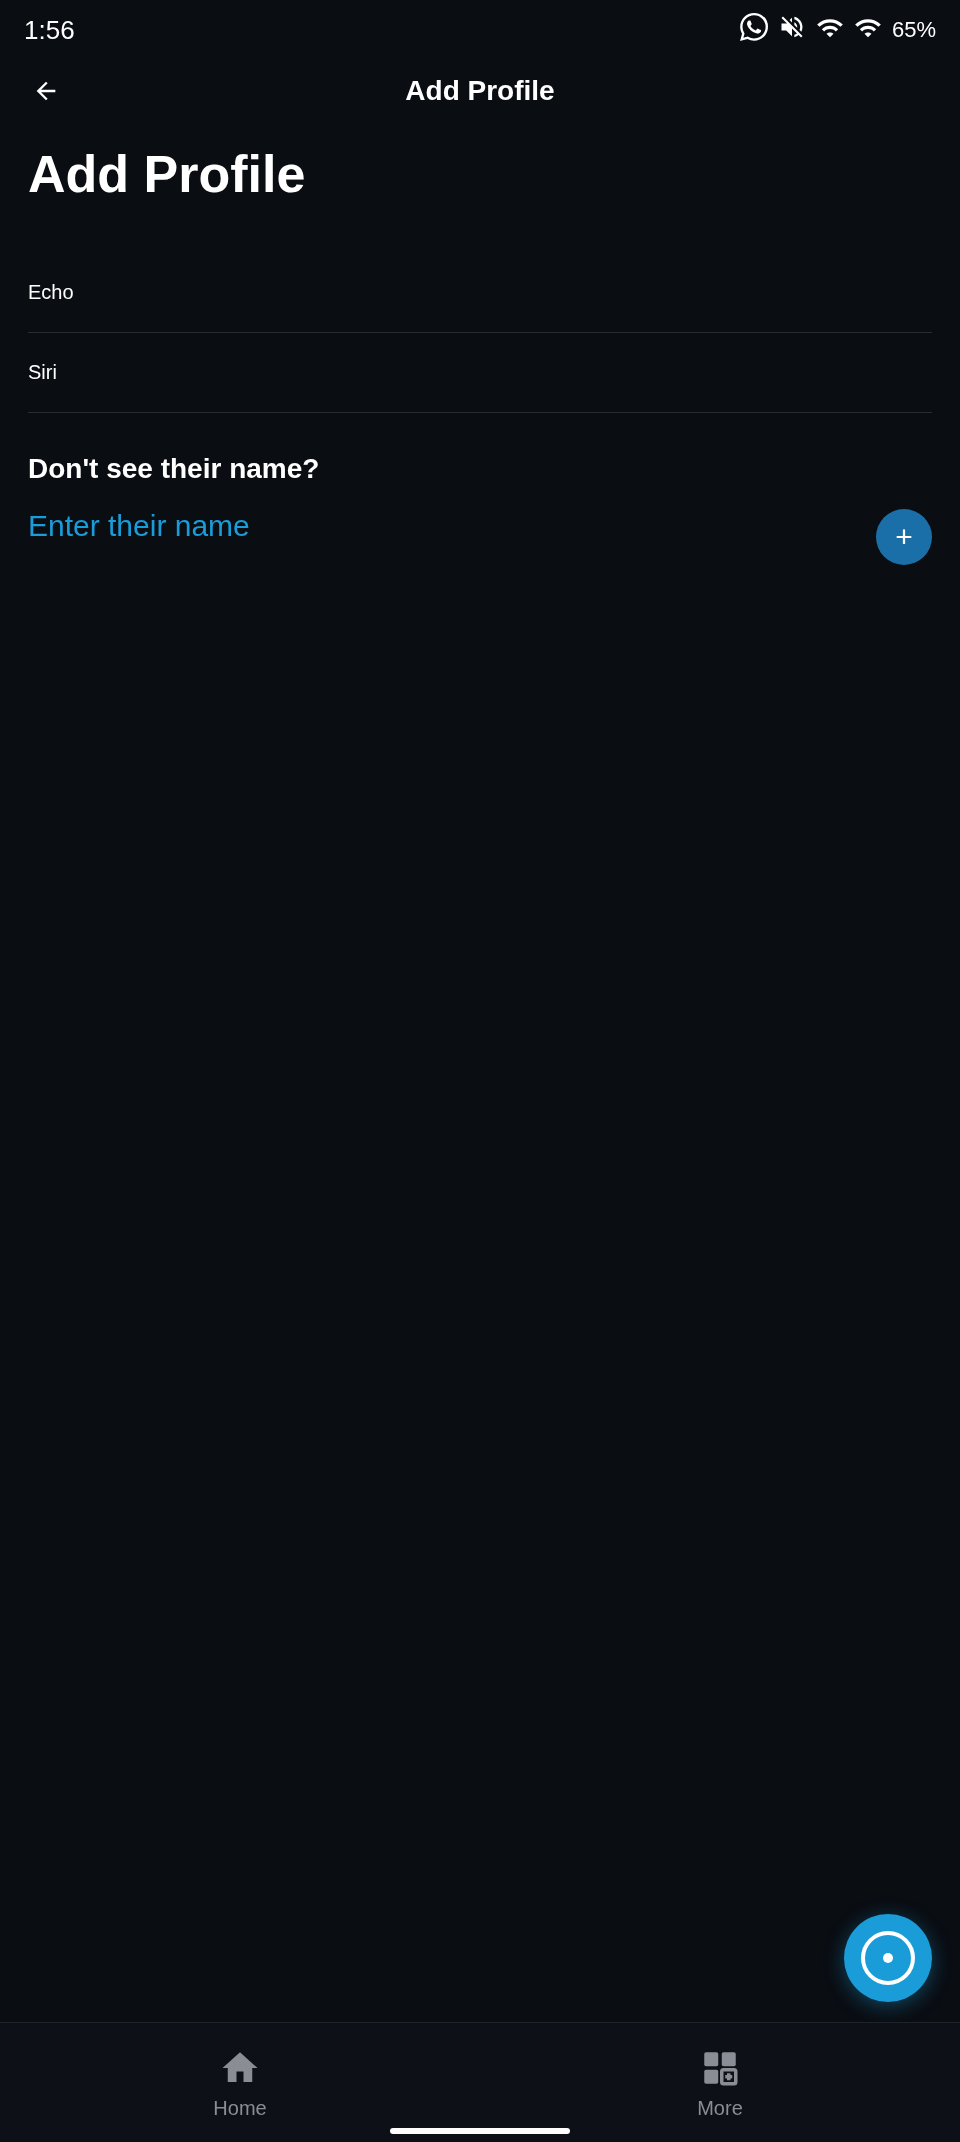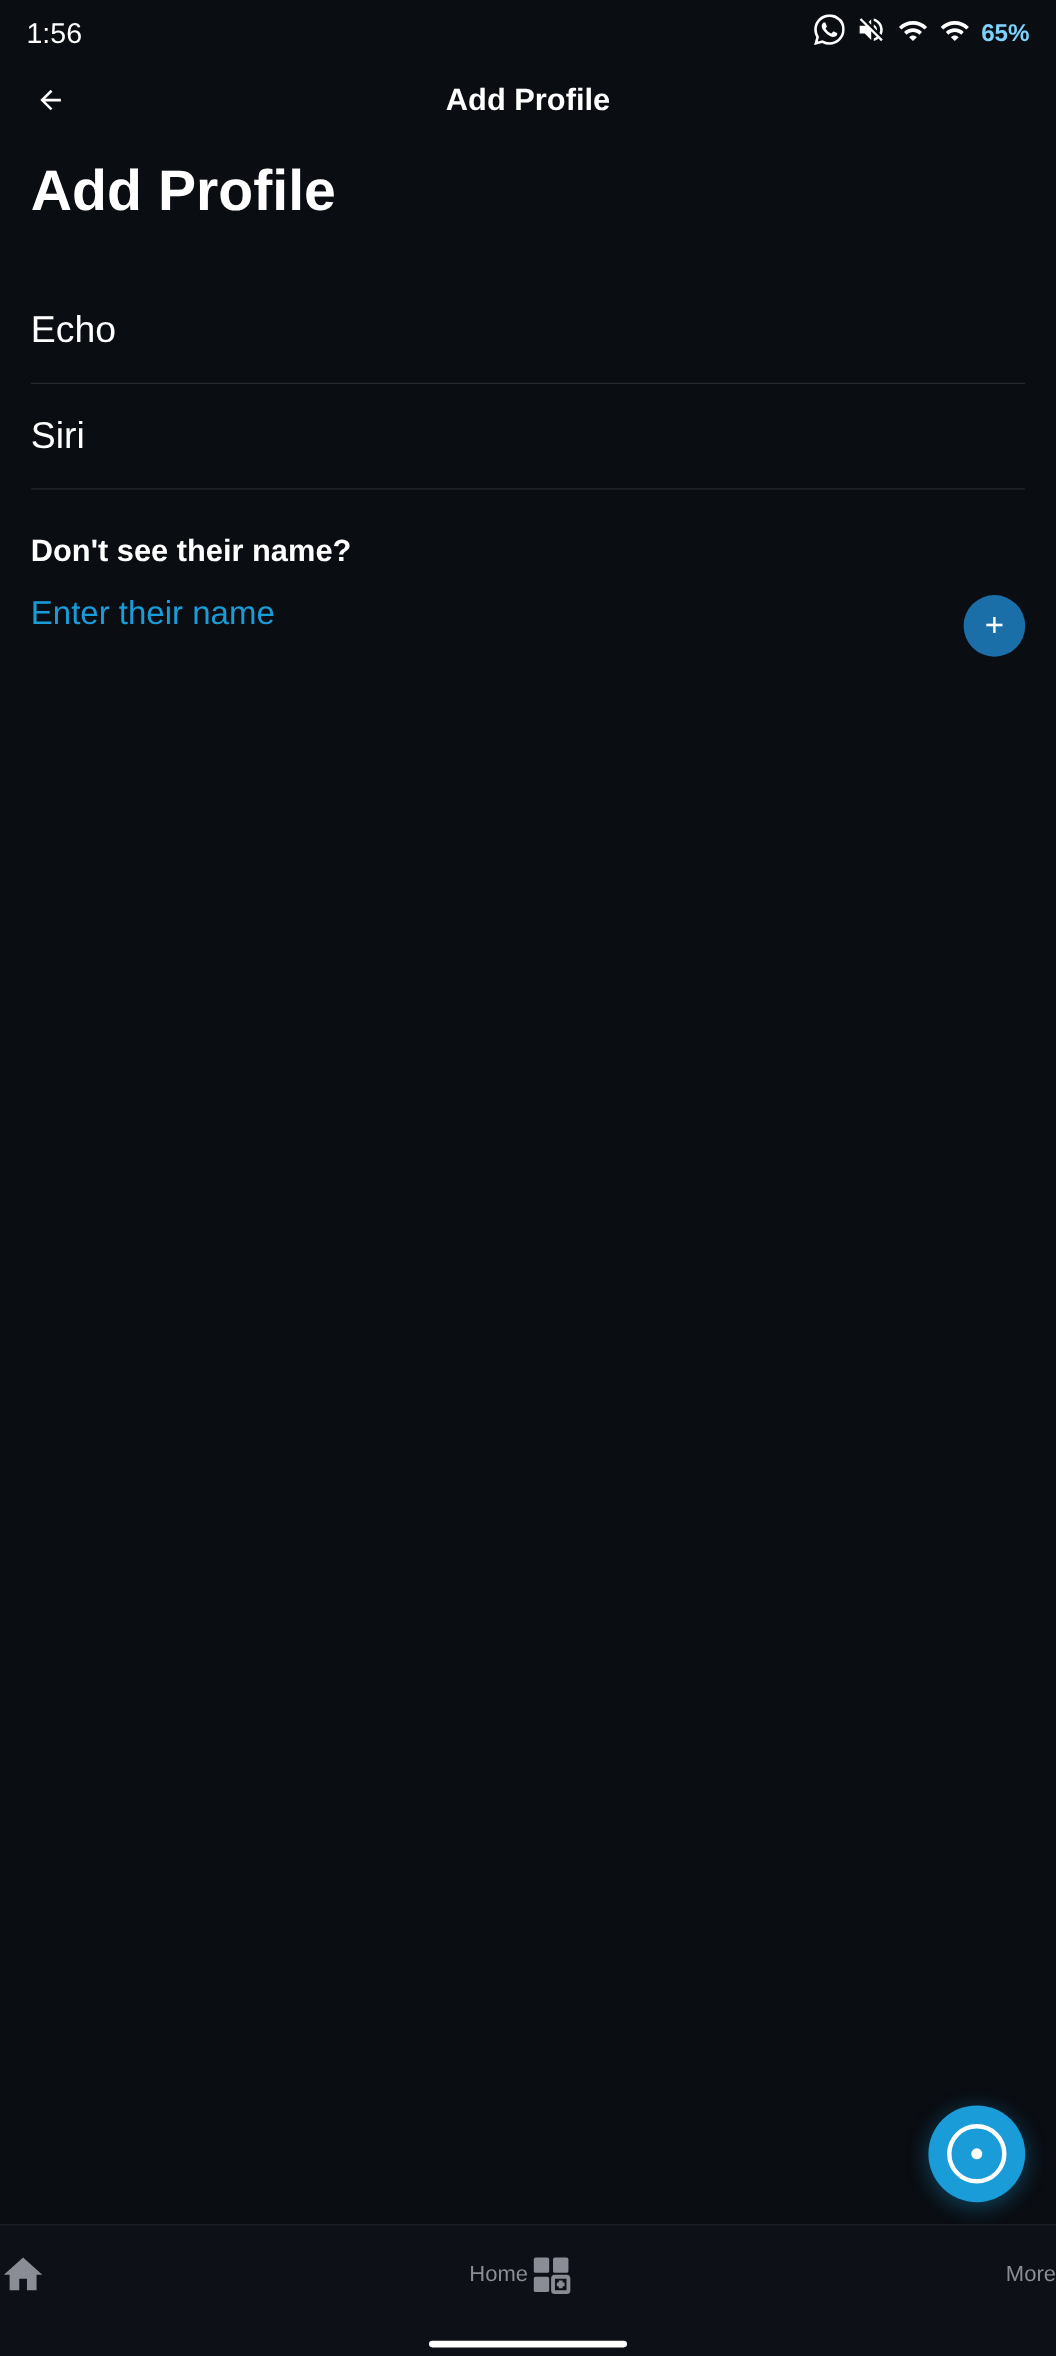--- a/index.html
+++ b/index.html
@@ -43,8 +43,7 @@
 
     .battery-text {
       font-size: 22px;
-      color: #7dd3fc;
-      font-weight: bold;
+      color: #ffffff;
     }
 
     

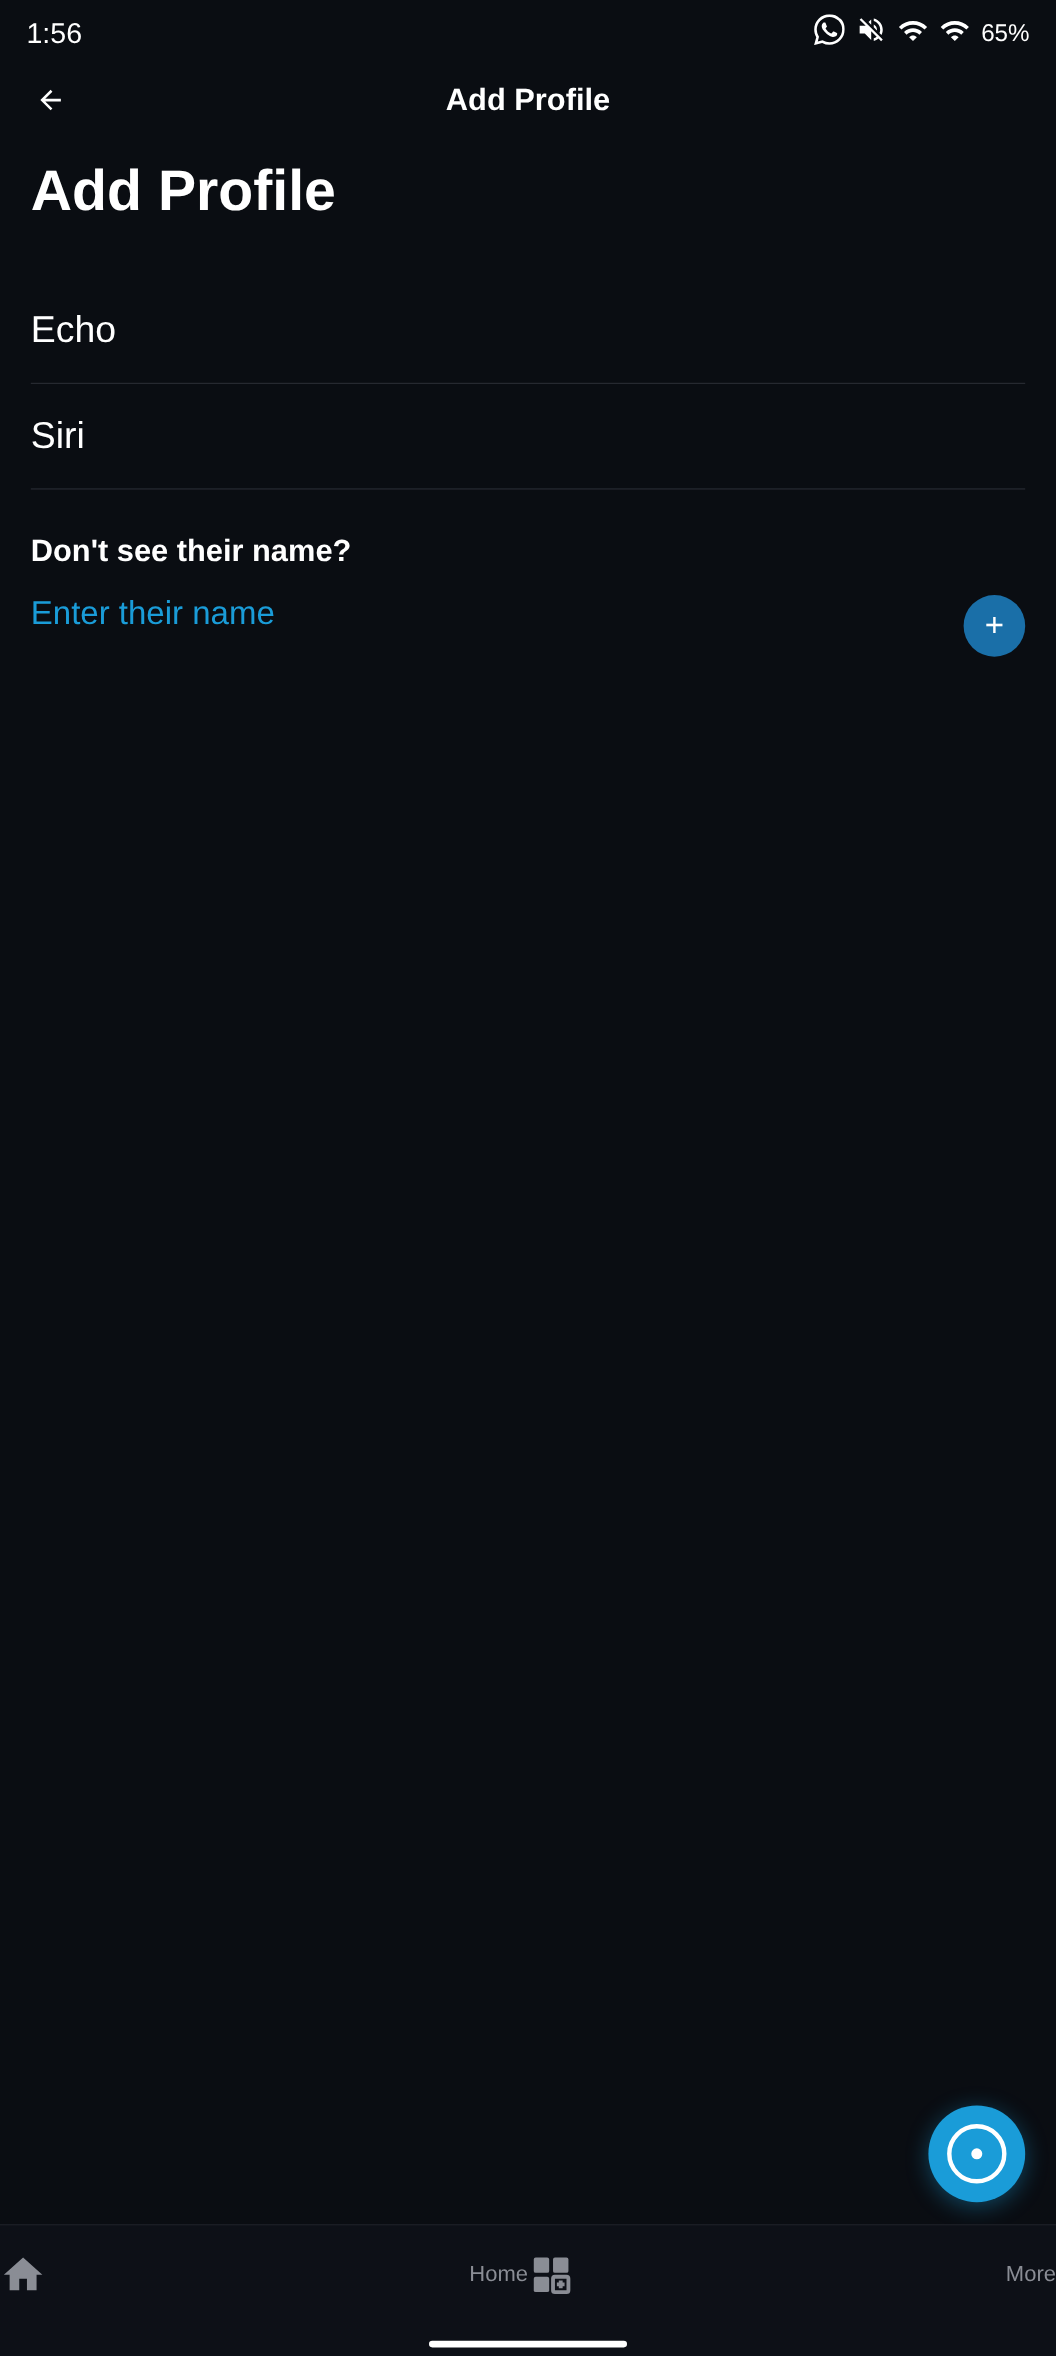--- a/index.html
+++ b/index.html
@@ -102,7 +102,7 @@
     }
 
     .profile-name {
-      font-size: 34px;
+      font-size: 20px;
       color: #ffffff;
       font-weight: 400;
       margin-top: 20px;

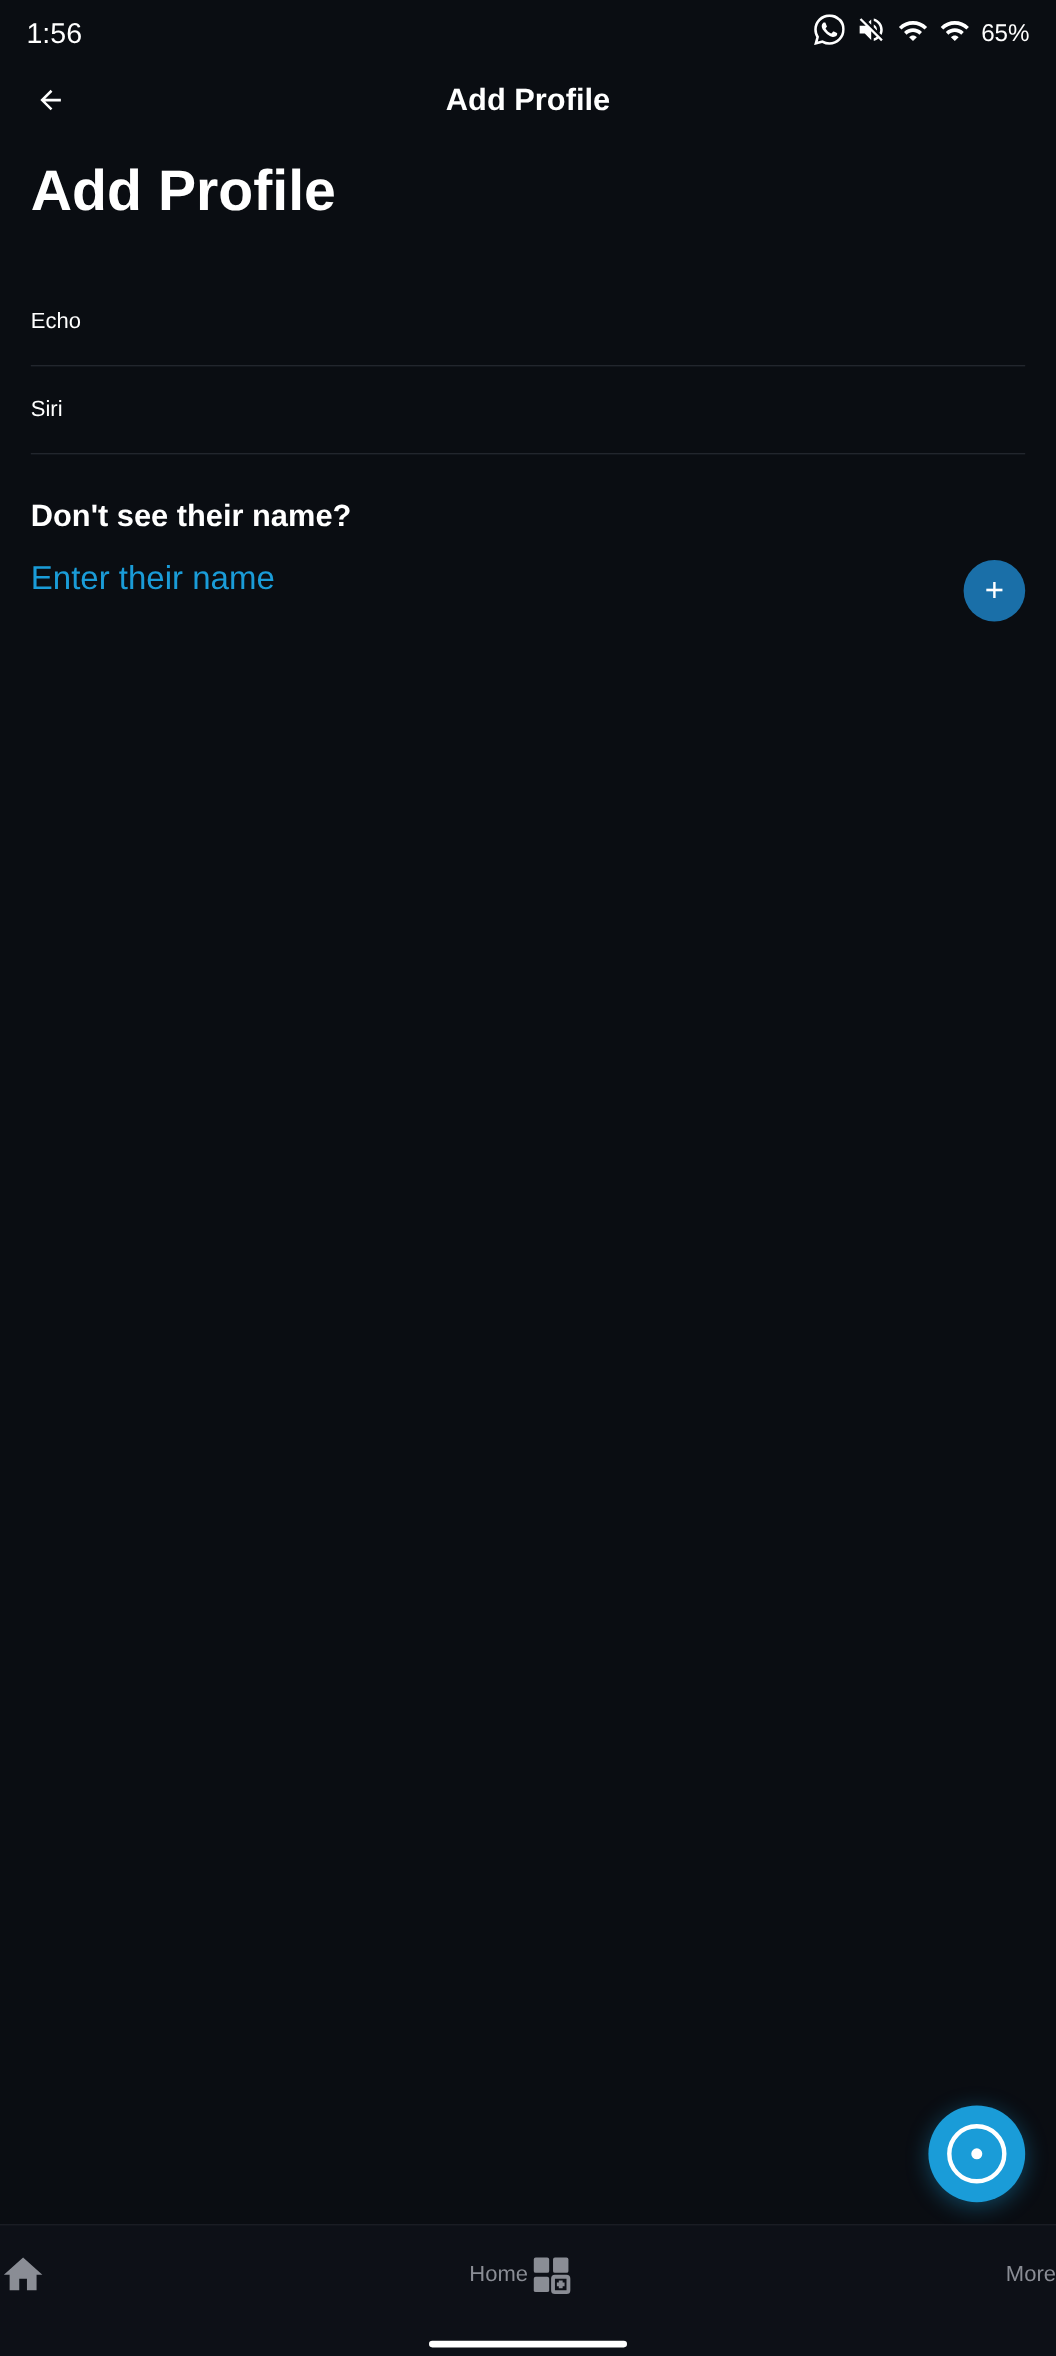--- a/index.html
+++ b/index.html
@@ -201,12 +201,11 @@
     .nav-item {
       flex: 1;
       display: flex;
-      flex-direction: row;
+      flex-direction: column;
       align-items: center;
       gap: 8px;
       cursor: pointer;
       padding: 8px 0;
-      justify-content: space-between;
     }
 
     .nav-icon {

